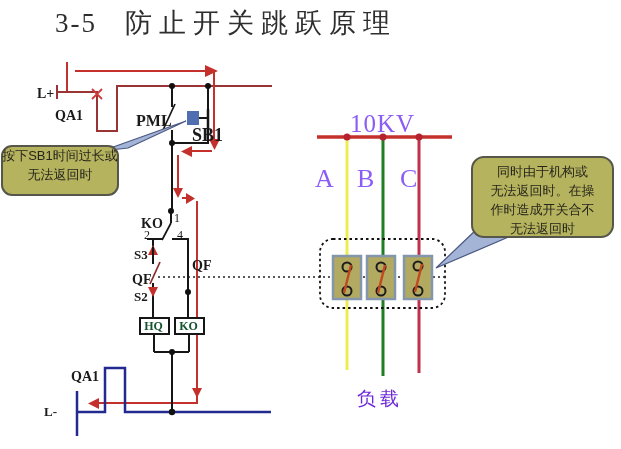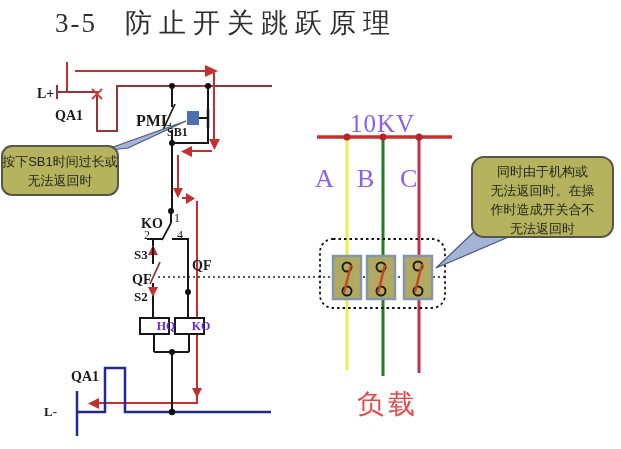--- a/index.html
+++ b/index.html
@@ -164,7 +164,7 @@
   <div class="lbl" style="left:37px;top:86px;font-size:14px;">L+</div>
   <div class="lbl" style="left:55px;top:108px;font-size:14px;">QA1</div>
   <div class="lbl" style="left:136px;top:112px;font-size:16px;">PML</div>
-  <div class="lbl" style="left:167px;top:125px;font-size:12px;">SB1</div>
+  <div class="lbl" style="left:192px;top:125px;font-size:18px;">SB1</div>
   <div class="lbl" style="left:141px;top:216px;font-size:14px;">KO</div>
   <div class="lbl num" style="left:174px;top:211px;">1</div>
   <div class="lbl num" style="left:144px;top:228px;">2</div>

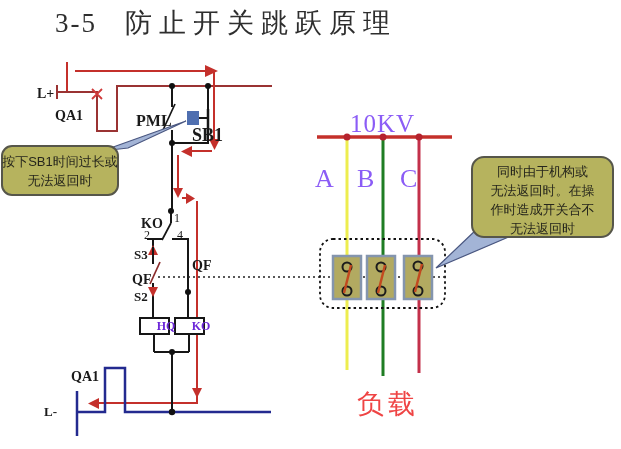--- a/index.html
+++ b/index.html
@@ -28,7 +28,7 @@
     font-family:"Liberation Sans","DejaVu Sans",sans-serif;font-size:13px;line-height:19px;
     text-align:center;
   }
-  #callout-left{left:2px;top:146px;width:116px;height:49px;padding-top:6px;}
+  #callout-left{left:2px;top:146px;width:116px;height:49px;}
   #callout-right{left:472px;top:157px;width:141px;height:80px;padding-top:5px;}
   .big-serif{font-weight:normal;color:#8b5cf6;}
 </style>

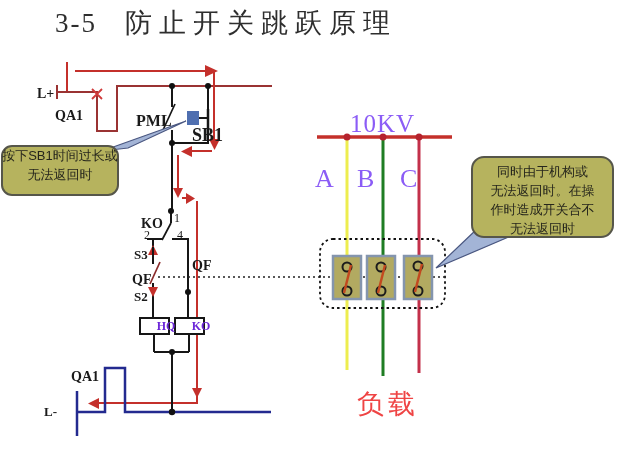--- a/index.html
+++ b/index.html
@@ -14,8 +14,8 @@
   }
   .num{font-weight:normal;font-size:12px;}
   .coil-lbl{
-    position:absolute;width:52px;height:16px;line-height:16px;text-align:center;
-    font-size:12px;font-weight:bold;color:#6d28d9;
+    position:absolute;width:27px;height:16px;line-height:16px;text-align:center;
+    font-size:12px;font-weight:bold;color:#14532d;
     font-family:"Liberation Serif","DejaVu Serif",serif;
   }
   #page-title{

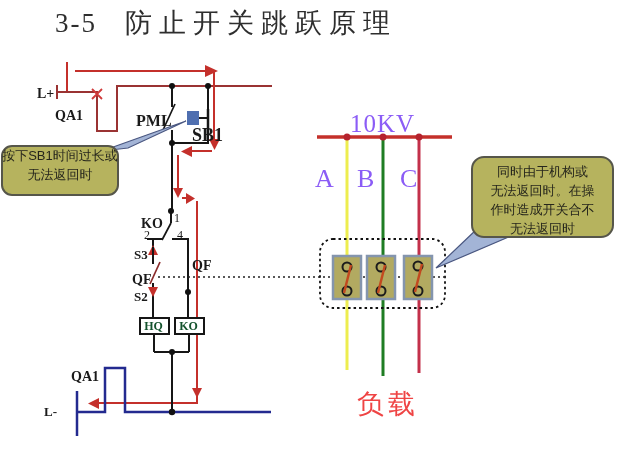--- a/index.html
+++ b/index.html
@@ -182,7 +182,7 @@
   <div class="lbl big-serif" style="left:315px;top:164px;font-size:26px;">A</div>
   <div class="lbl big-serif" style="left:357px;top:164px;font-size:26px;">B</div>
   <div class="lbl big-serif" style="left:400px;top:164px;font-size:26px;">C</div>
-  <div class="lbl big-serif" style="left:357px;top:386px;font-size:27px;letter-spacing:4px;color:#ef4444;">负载</div>
+  <div class="lbl big-serif" style="left:357px;top:386px;font-size:19px;letter-spacing:4px;color:#6d28d9;">负载</div>
 
 </div>
 

